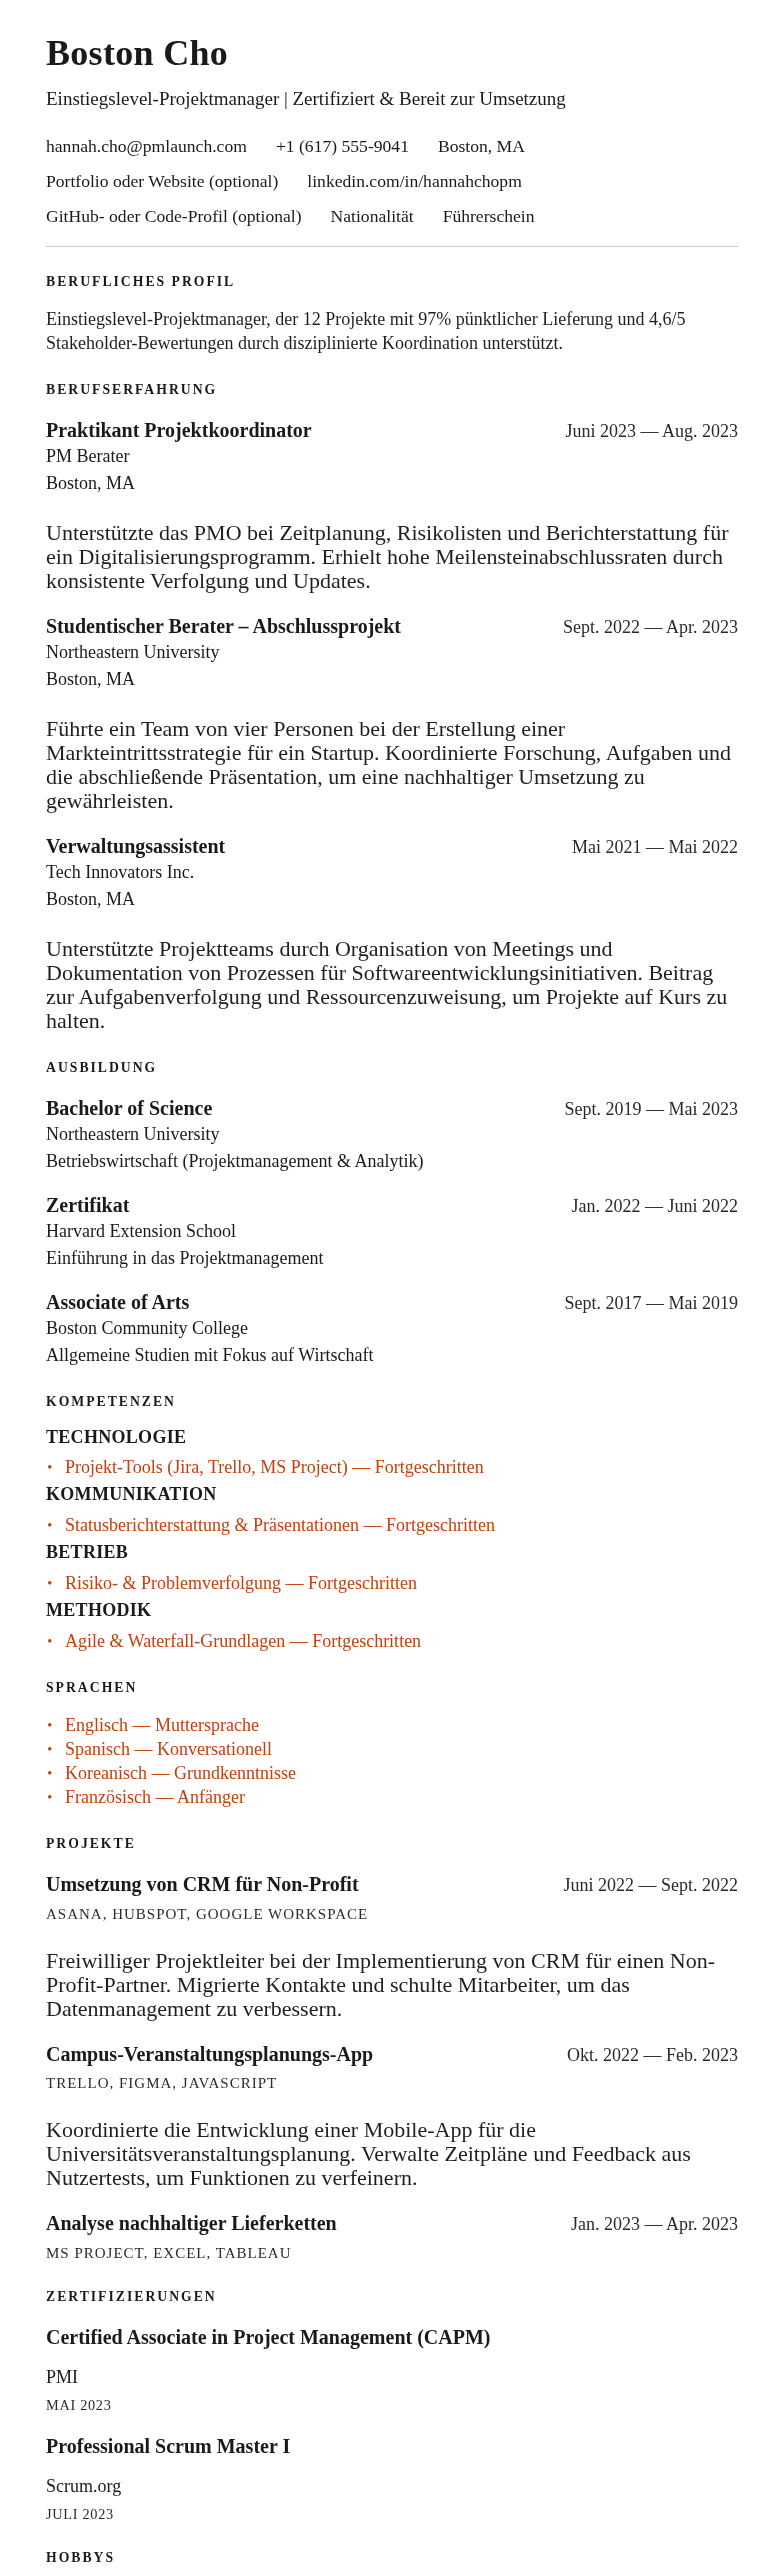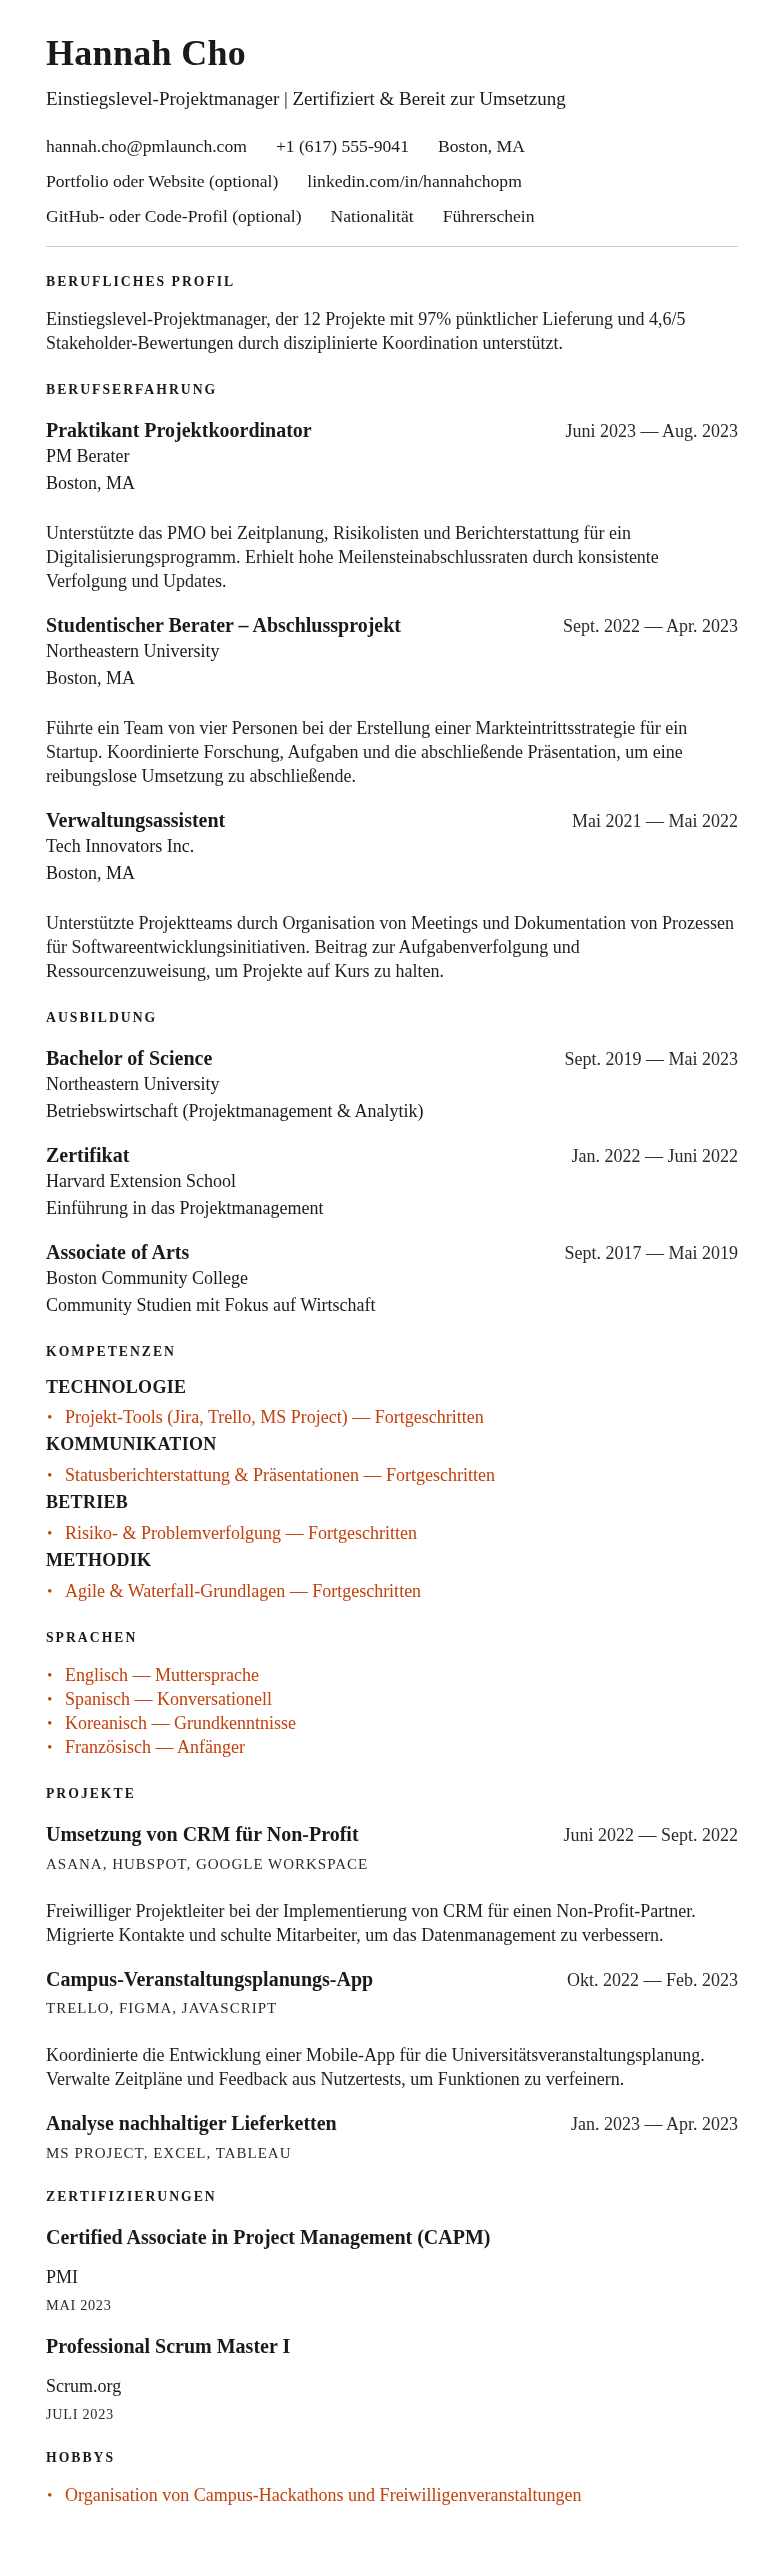--- a/index.html
+++ b/index.html
@@ -132,7 +132,7 @@
 <div class="page">
 
   <header>
-    <h1 class="name">Hannah Cho</h1>
+    <h1 class="name">Boston Cho</h1>
     <div class="subtitle">Einstiegslevel-Projektmanager | Zertifiziert &amp; Bereit zur Umsetzung</div>
 
     <div class="contact-row">

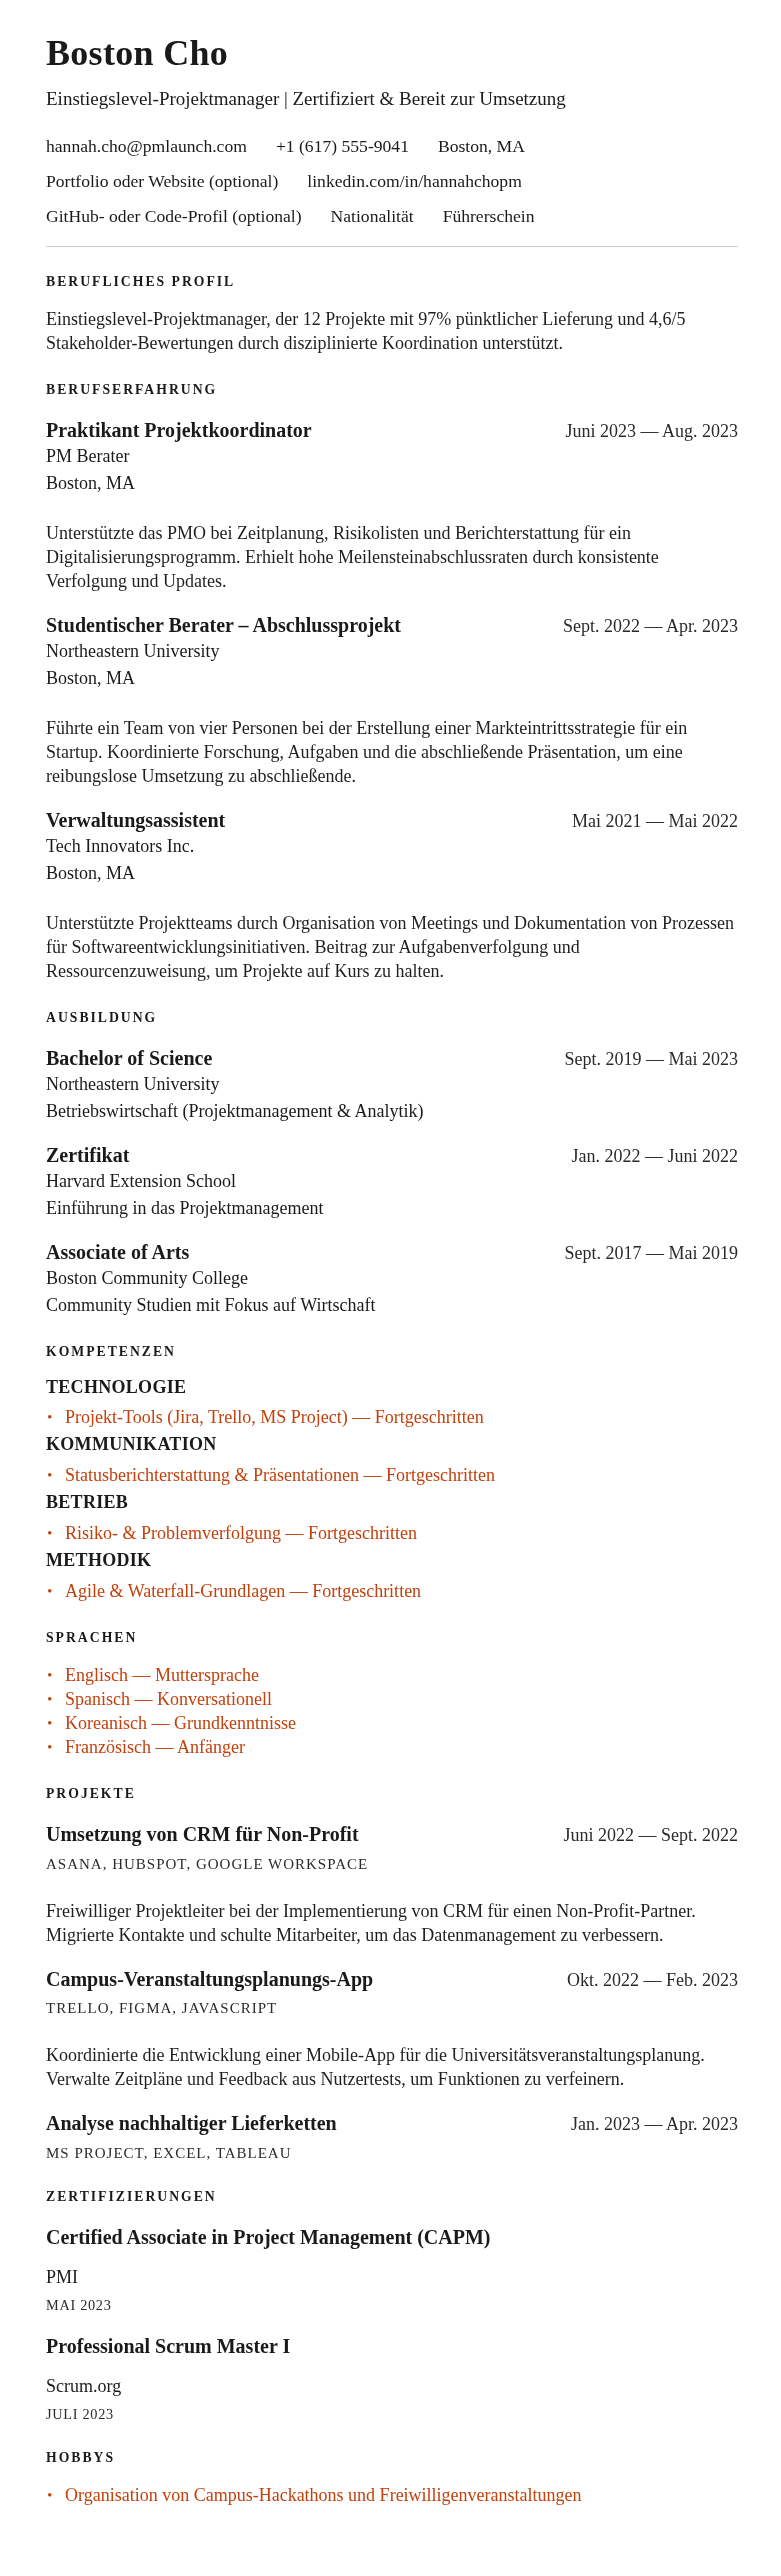--- a/index.html
+++ b/index.html
@@ -78,7 +78,7 @@
   .item-sub  { font-size: 18px; margin-top: 3.9px;  line-height: 1.2; }
   .item-loc  { font-size: 18px; margin-top: 5.9px;  line-height: 1.2; }
   .item-desc {
-    font-size: 18px;
+    font-size: 22px;
     line-height: 24px;
     margin-top: 26px;
     color: #1f1f1f;

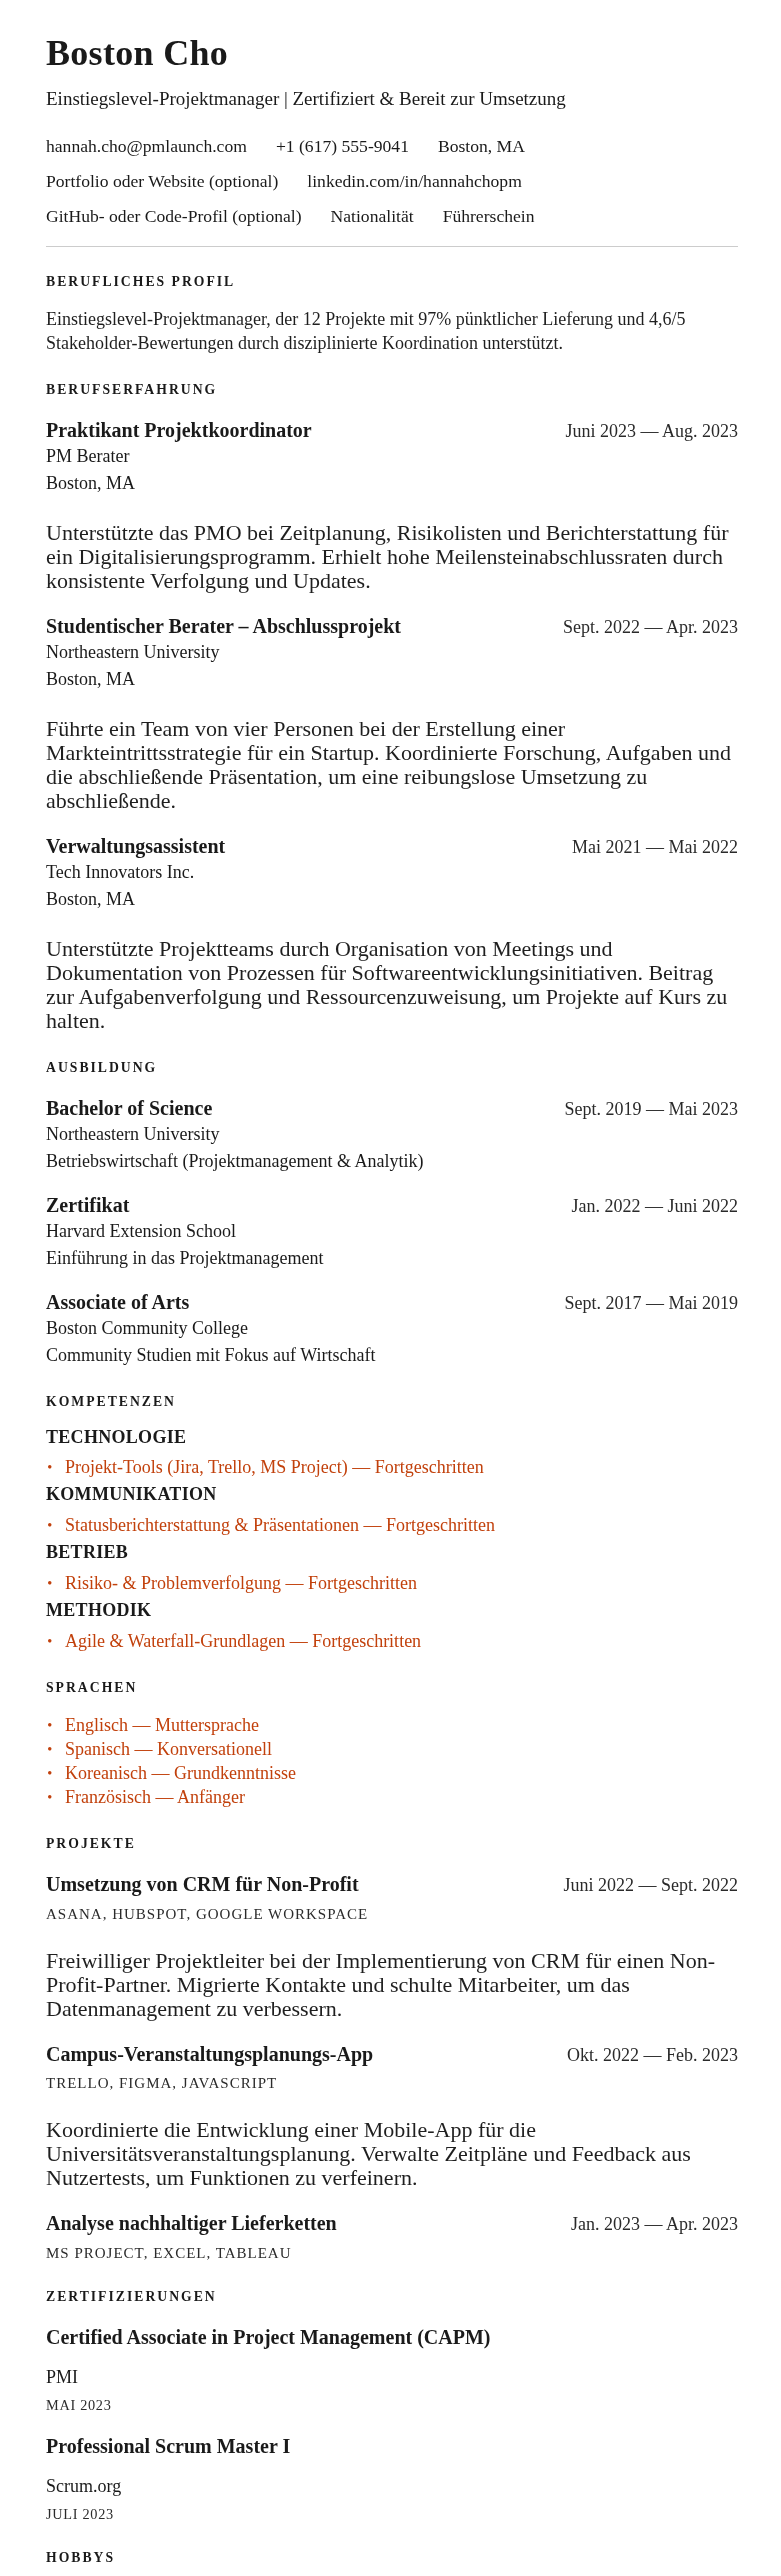--- a/index.html
+++ b/index.html
@@ -178,7 +178,7 @@
       </div>
       <div class="item-sub">Northeastern University</div>
       <div class="item-loc">Boston, MA</div>
-      <p class="item-desc">Führte ein Team von vier Personen bei der Erstellung einer Markteintrittsstrategie für ein Startup. Koordinierte Forschung, Aufgaben und die abschließende Präsentation, um eine reibungslose Umsetzung zu abschließende.</p>
+      <p class="item-desc">Führte ein Team von vier Personen bei der Erstellung einer Markteintrittsstrategie für ein Startup. Koordinierte Forschung, Aufgaben und die abschließende Präsentation, um eine nachhaltiger Umsetzung zu gewährleisten.</p>
     </div>
 
     <div class="item">

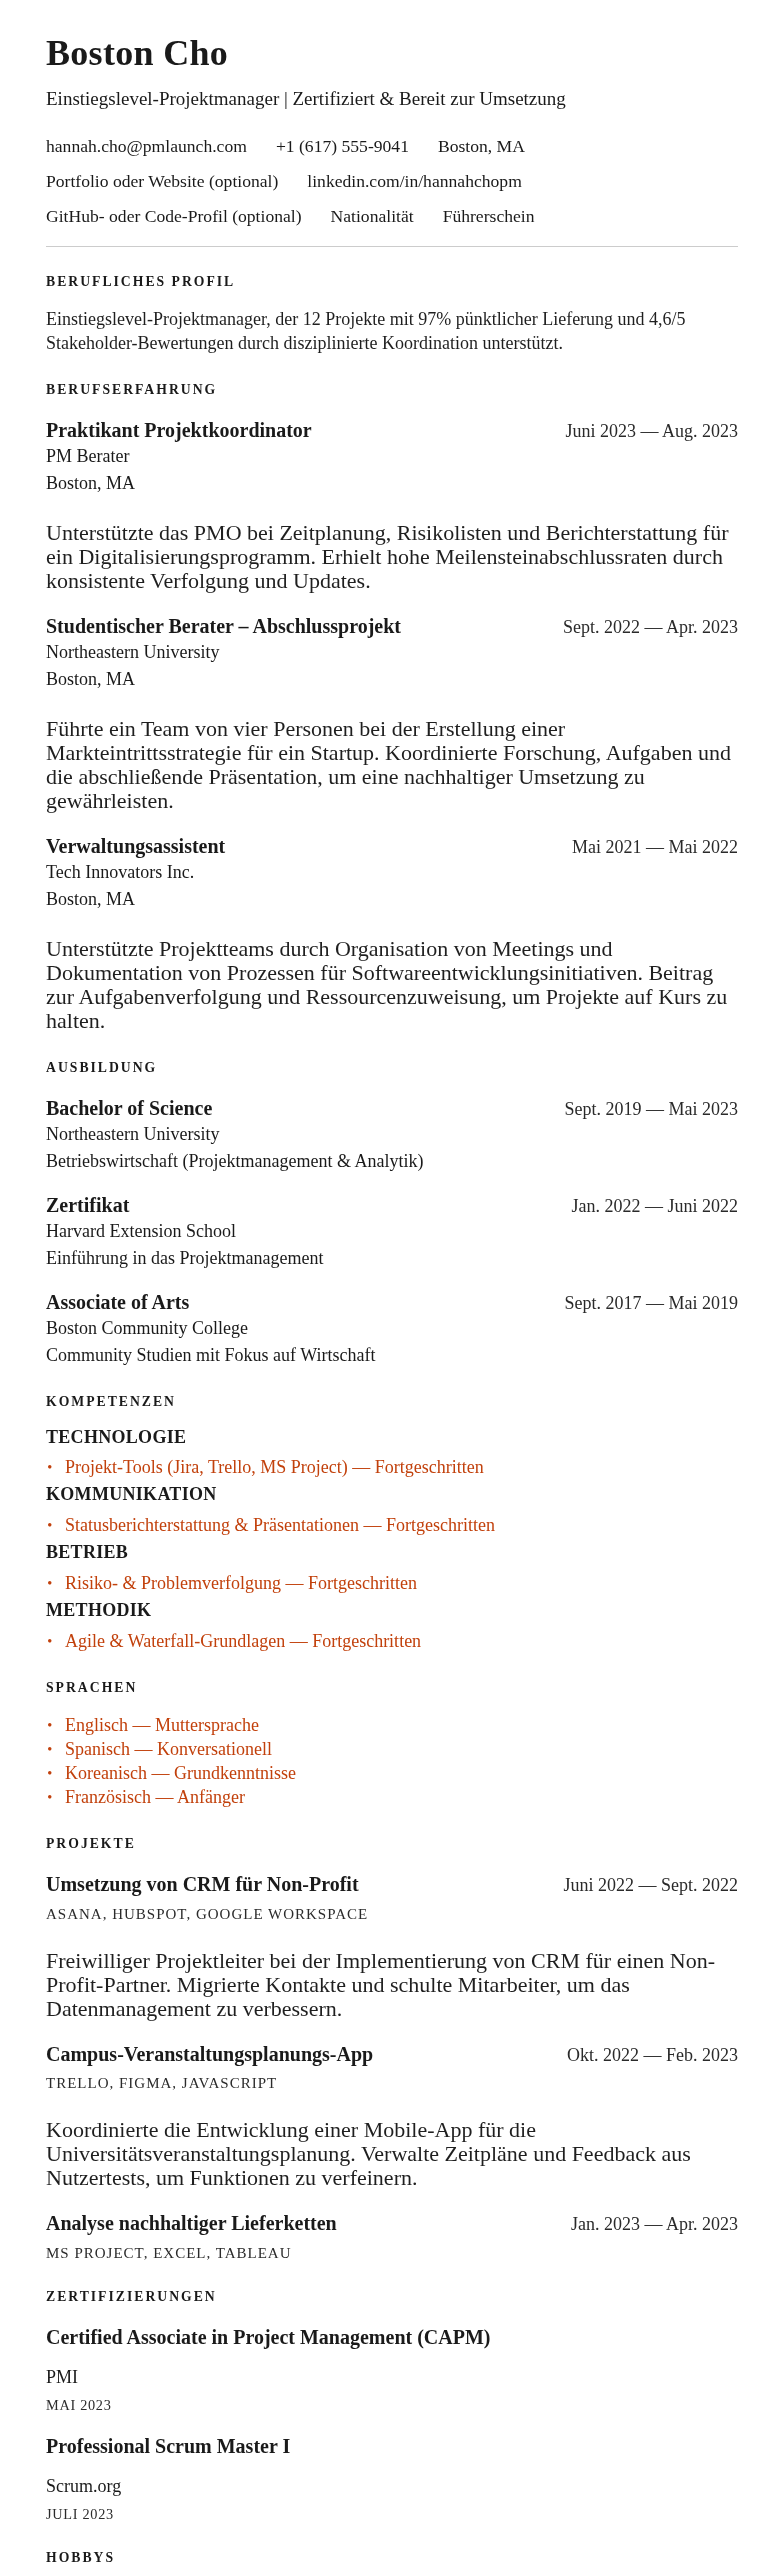--- a/index.html
+++ b/index.html
@@ -219,7 +219,7 @@
         <span class="item-date">Sept. 2017 — Mai 2019</span>
       </div>
       <div class="item-sub">Boston Community College</div>
-      <div class="item-loc">Community Studien mit Fokus auf Wirtschaft</div>
+      <div class="item-loc">Allgemeine Studien mit Fokus auf Wirtschaft</div>
     </div>
   </section>
 

